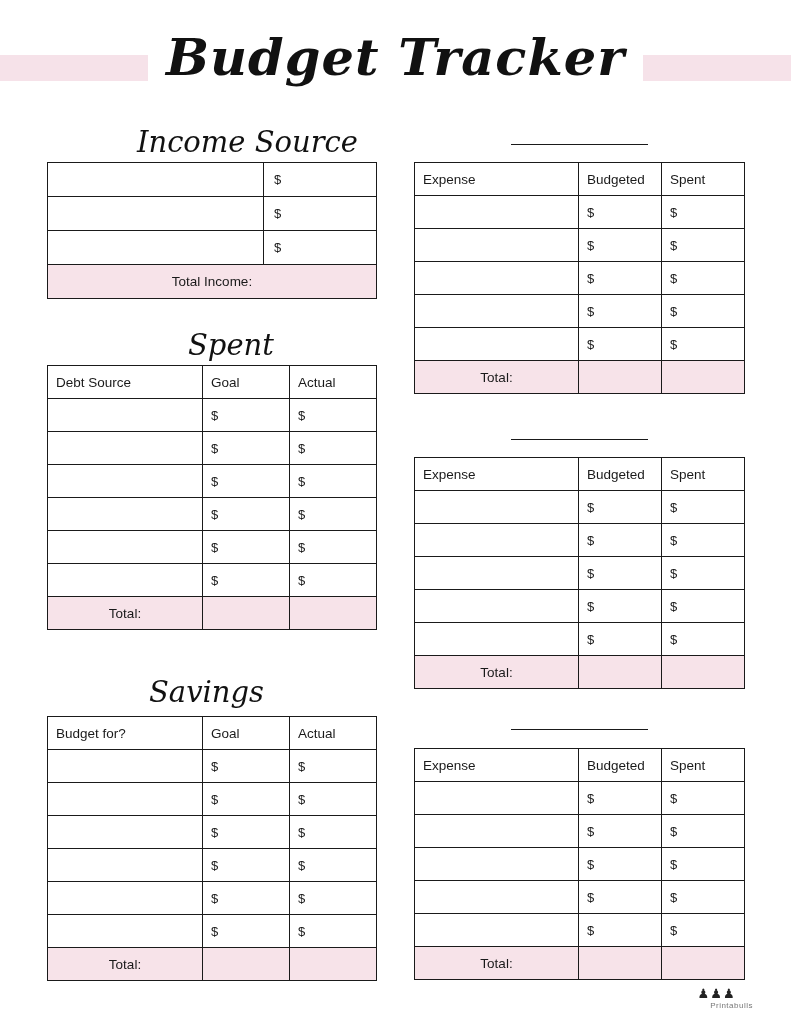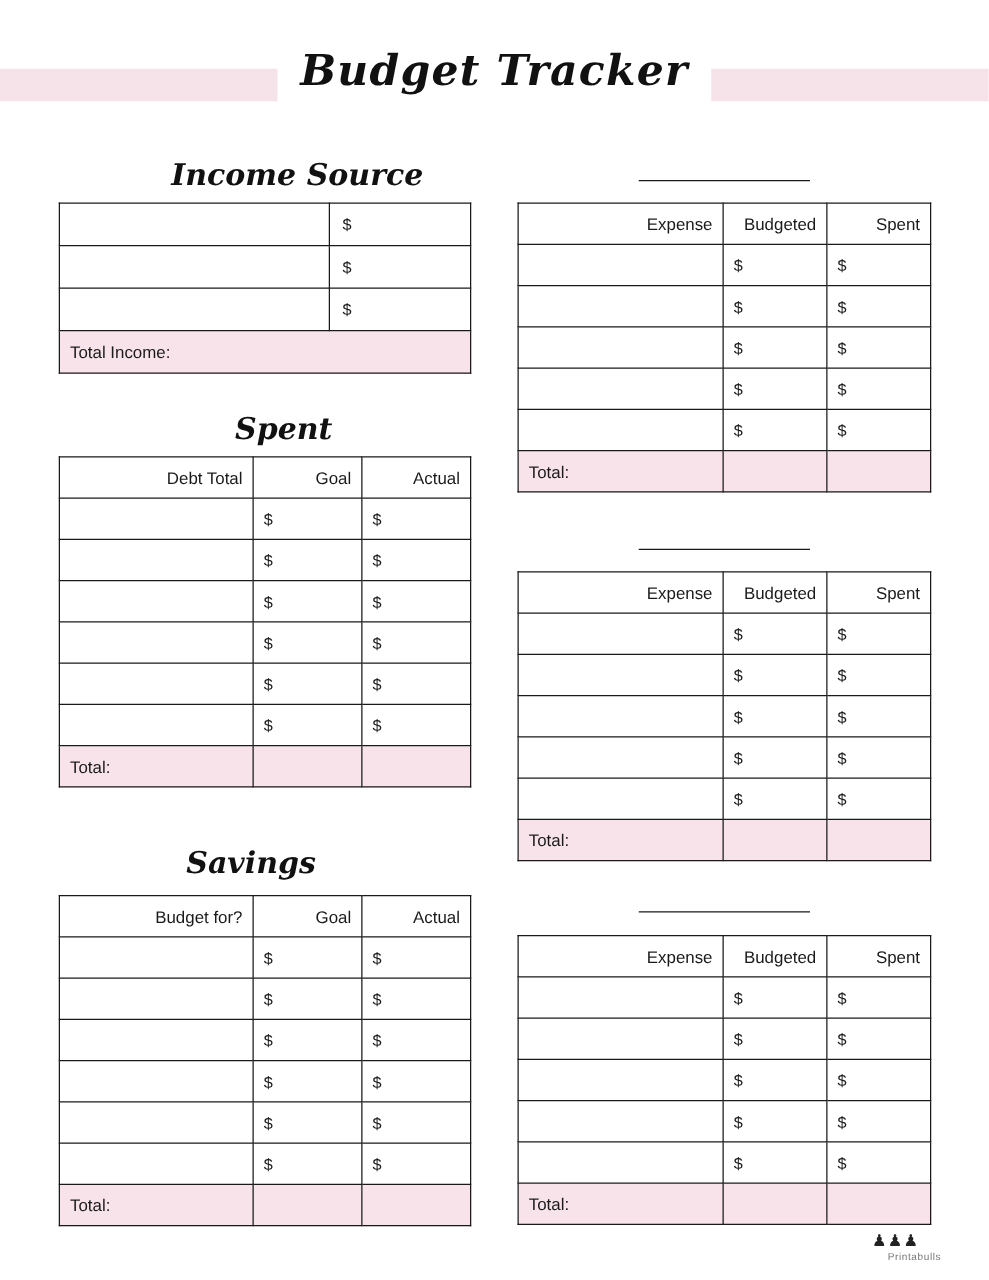--- a/index.html
+++ b/index.html
@@ -39,7 +39,7 @@
     font-family: "DejaVu Serif", serif;
     font-style: italic;
     font-weight: bold;
-    font-size: 34px;
+    font-size: 51px;
     line-height: 58px;
     letter-spacing: 1px;
     color: #111111;

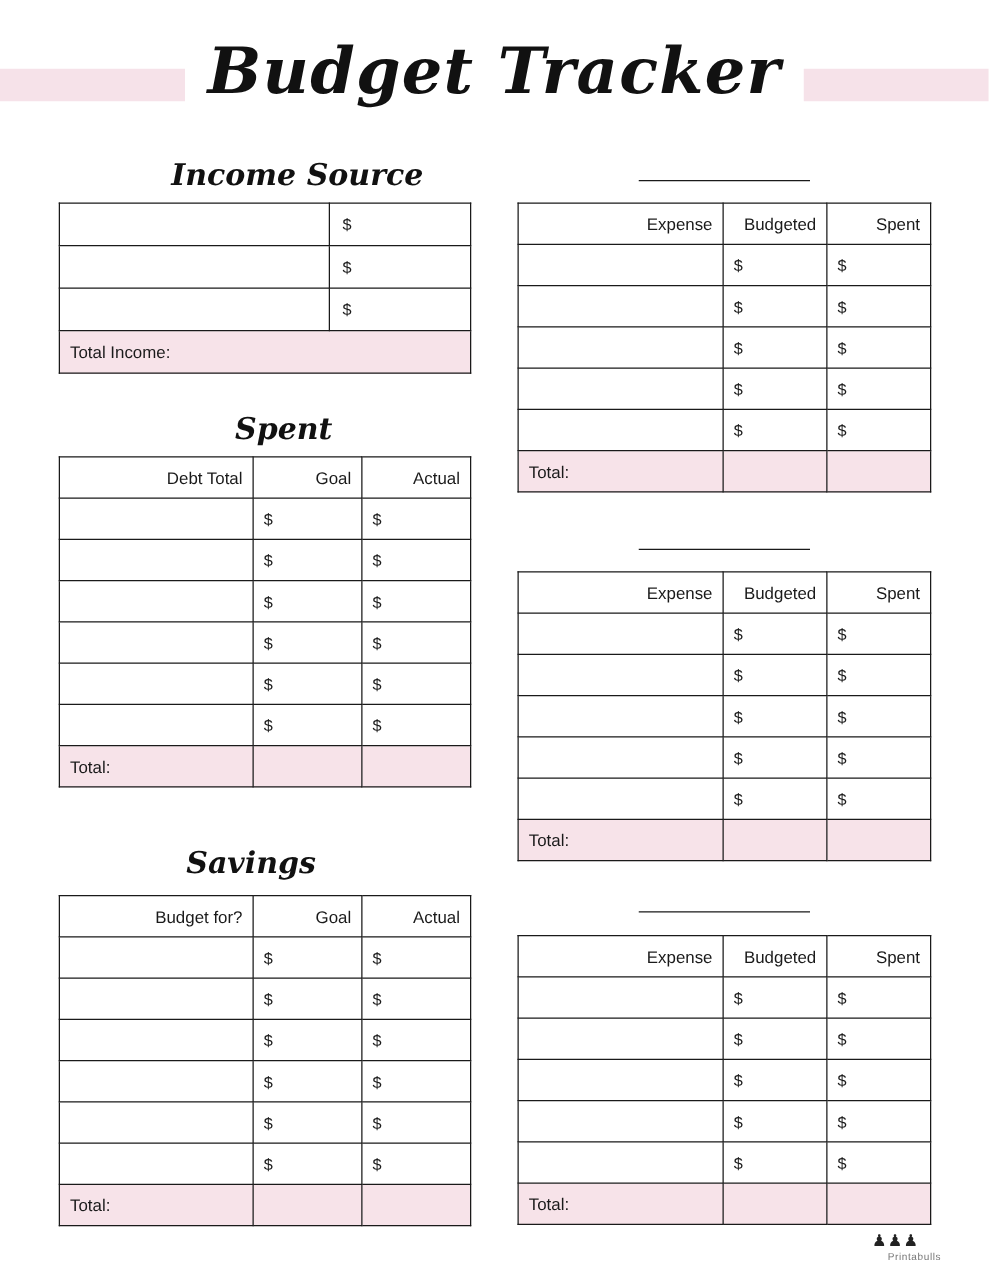--- a/index.html
+++ b/index.html
@@ -51,8 +51,8 @@
     position: absolute;
     font-family: "DejaVu Serif", serif;
     font-style: italic;
-    font-weight: bold;
-    font-size: 24px;
+    font-weight: normal;
+    font-size: 29px;
     color: #111111;
     white-space: nowrap;
   }

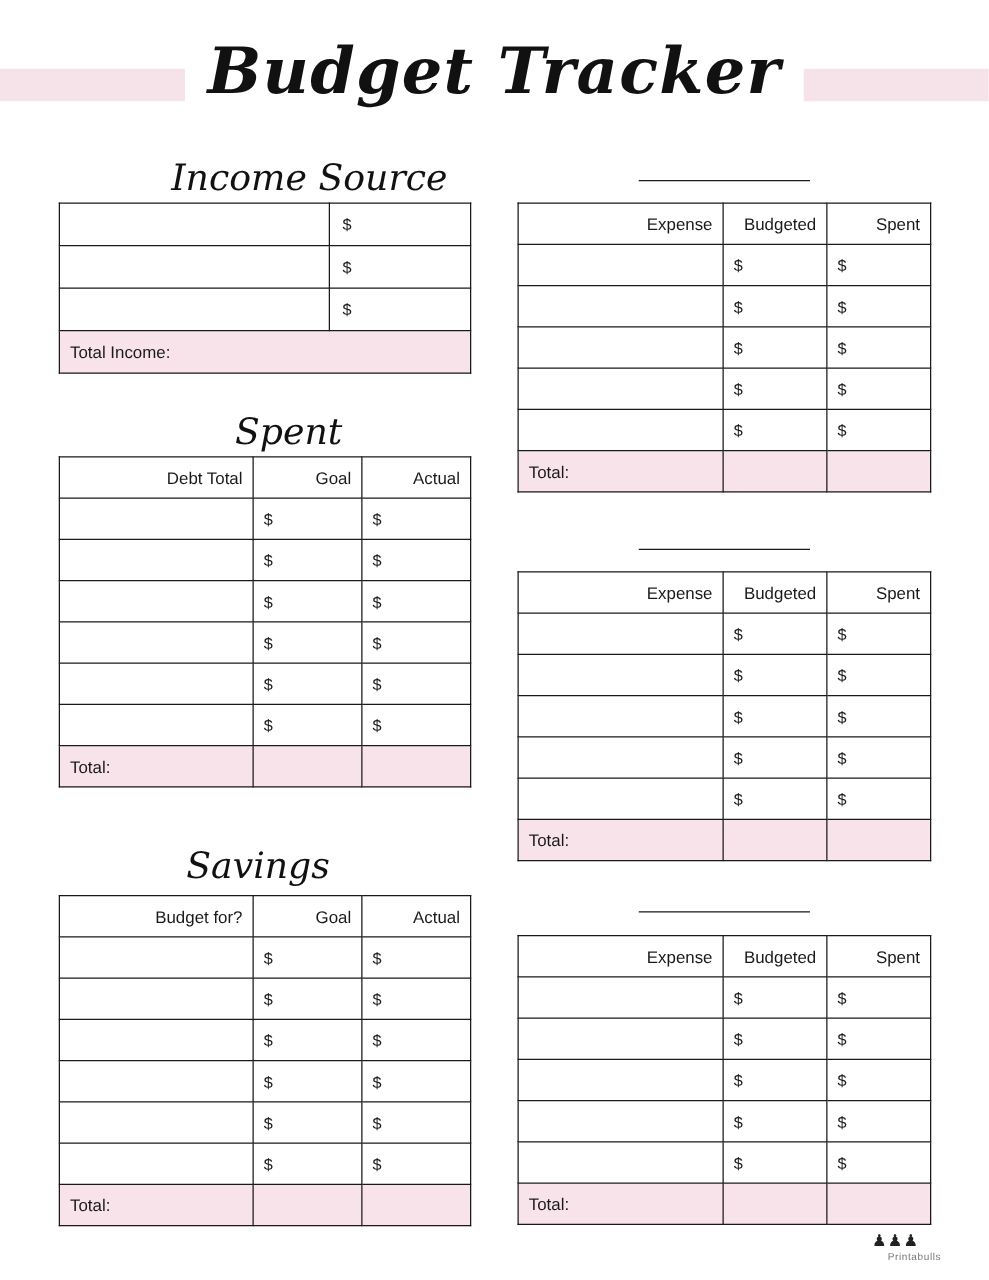--- a/index.html
+++ b/index.html
@@ -81,7 +81,7 @@
     background: #ffffff;
   }
   table.grid th {
-    text-align: right;
+    text-align: left;
     font-size: 13.5px;
   }
   td.money {

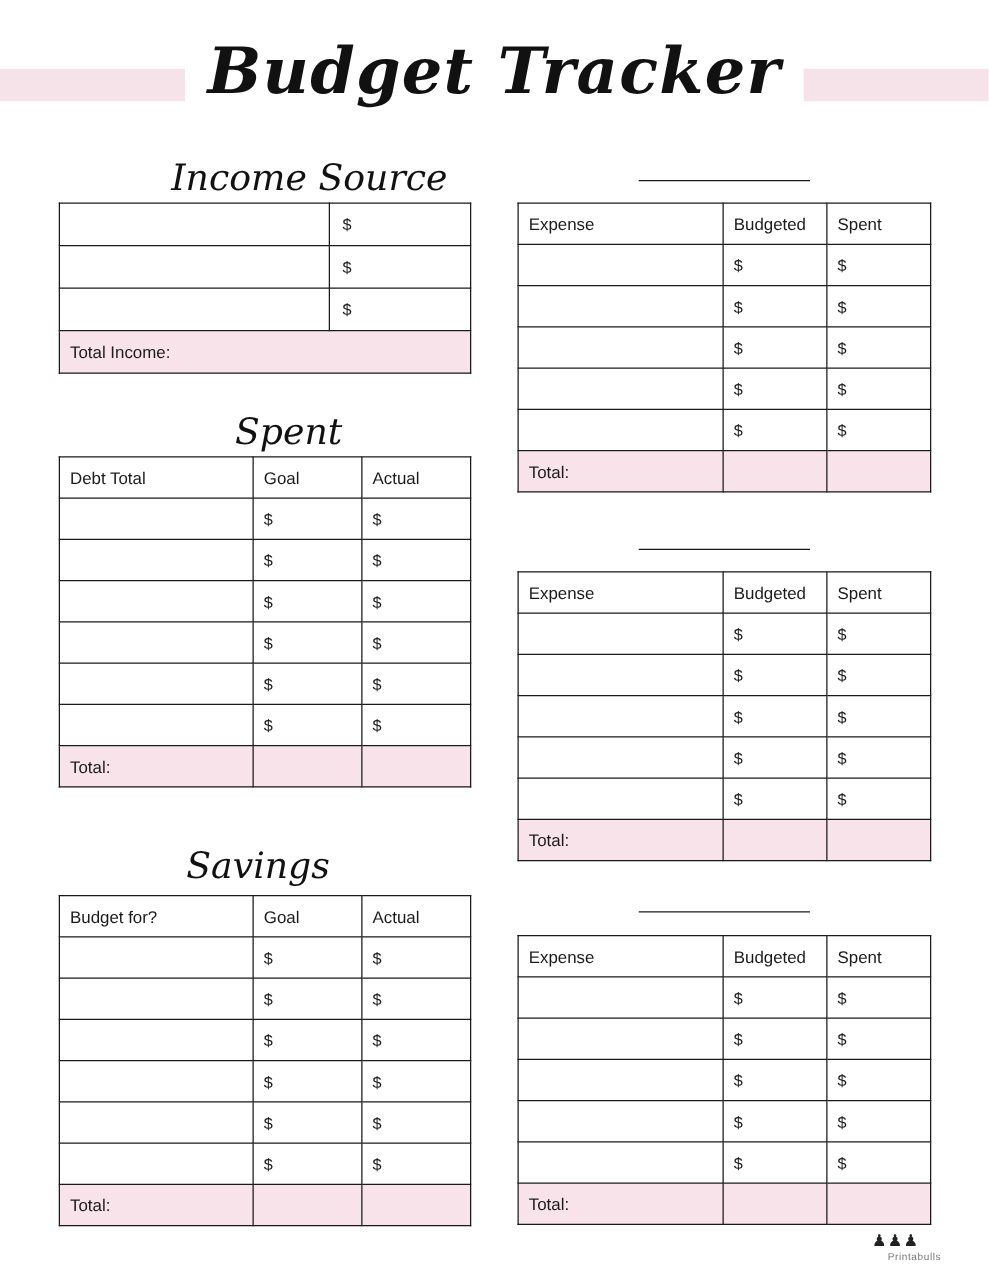--- a/index.html
+++ b/index.html
@@ -93,7 +93,7 @@
   }
   tr.total-row td {
     background: #f7e3e9;
-    text-align: left;
+    text-align: center;
     font-size: 13.5px;
   }
 

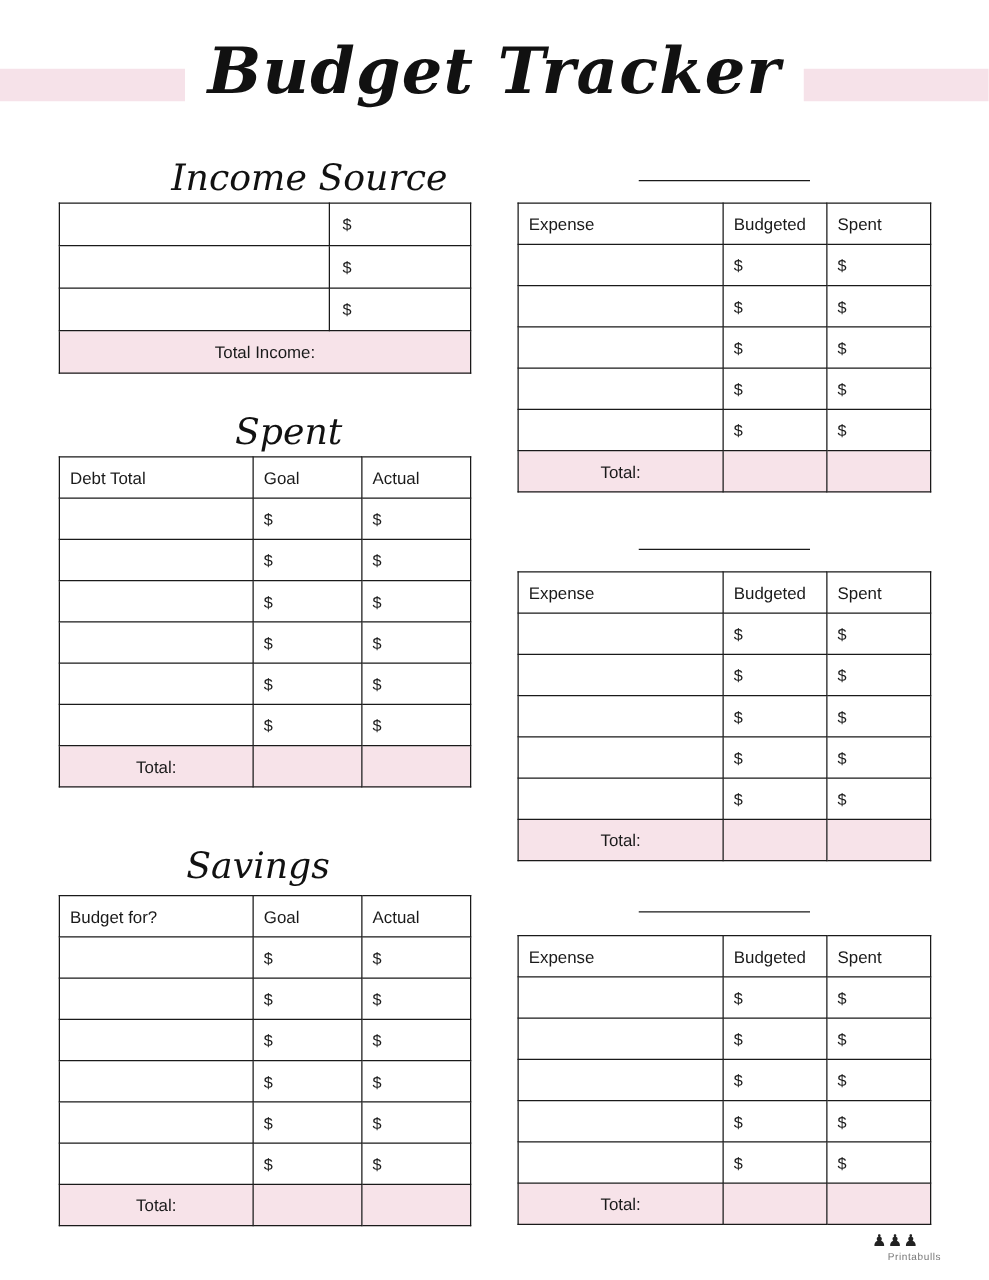--- a/index.html
+++ b/index.html
@@ -169,7 +169,7 @@
     </colgroup>
   <thead>
     <tr>
-      <th>Debt Total</th>
+      <th>Debt Source</th>
       <th>Goal</th>
       <th>Actual</th>
     </tr>

